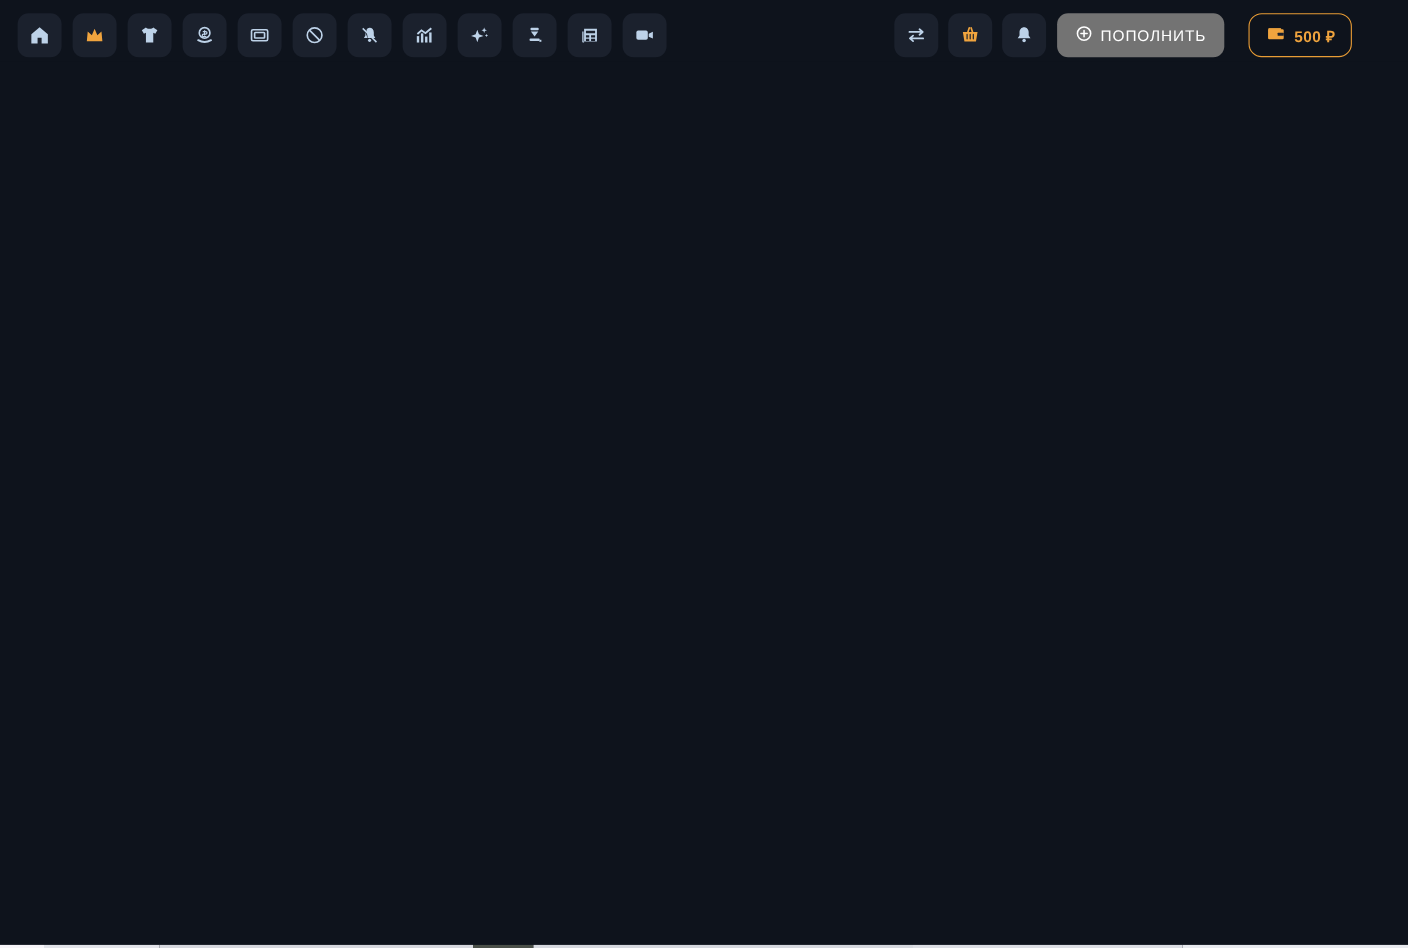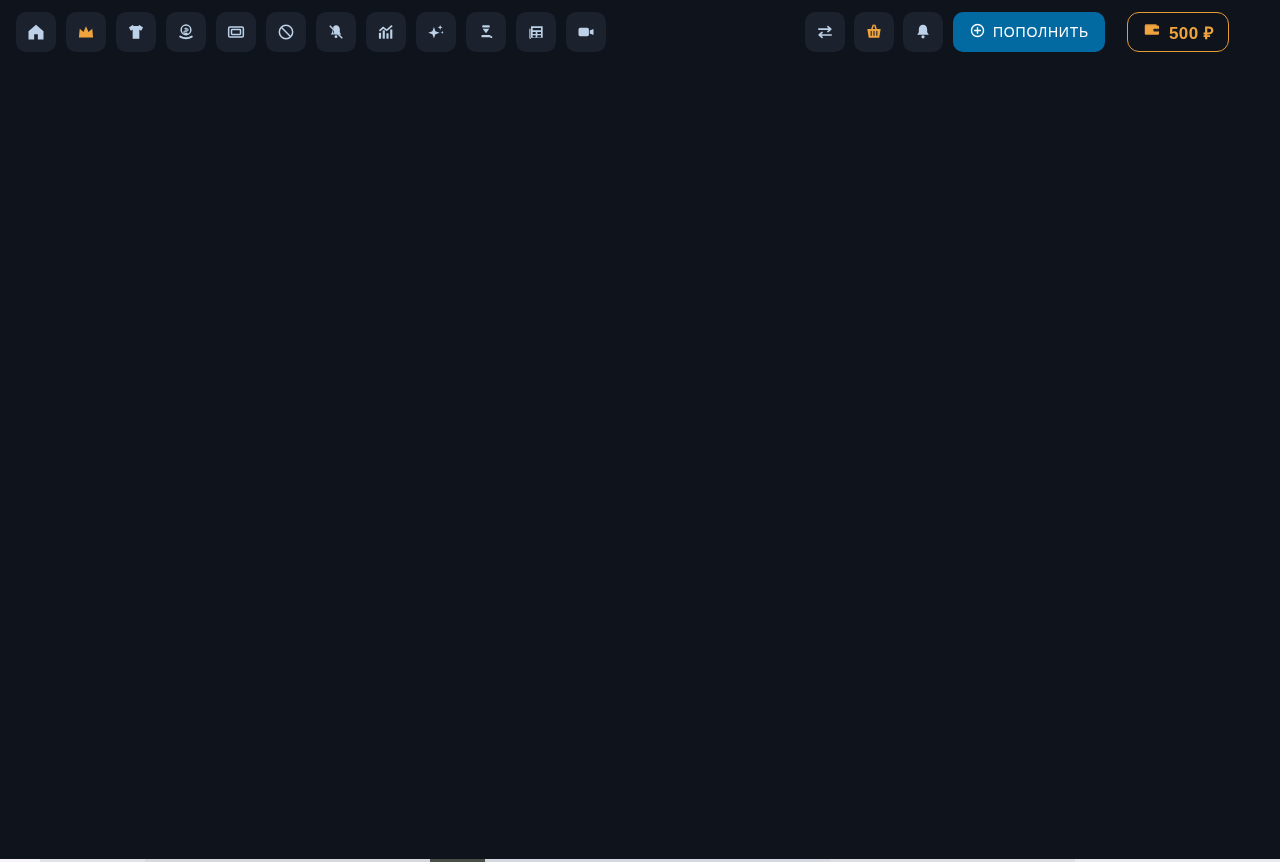--- a/index.html
+++ b/index.html
@@ -36,7 +36,7 @@
 
   .topup-btn {
     height: 40px;
-    background: #0369a1;
+    background: #737373;
     color: #ffffff;
     border: none;
     border-radius: 10px;

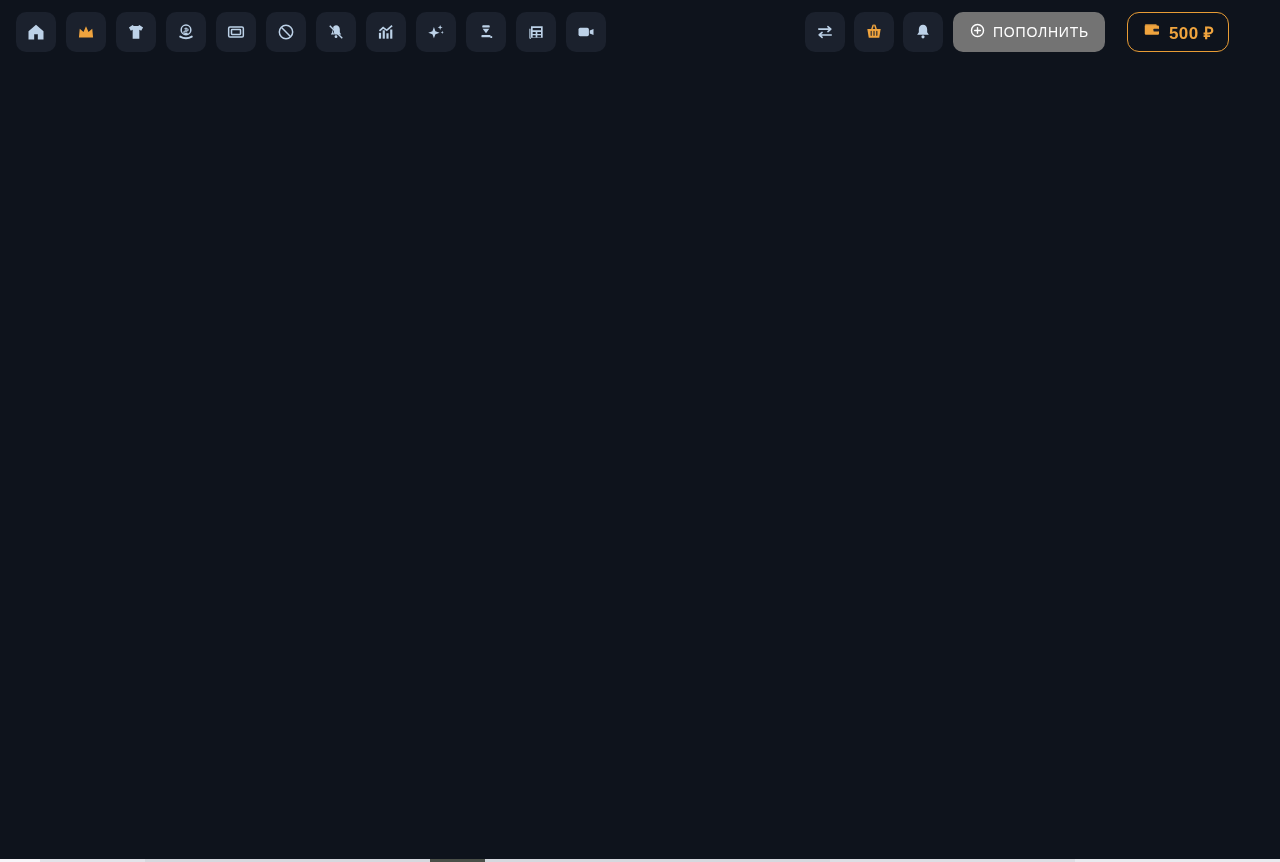--- a/index.html
+++ b/index.html
@@ -61,7 +61,7 @@
     display: flex; align-items: center; gap: 8px;
     padding: 0 14px;
     font-family: "Liberation Sans", sans-serif;
-    font-size: 17px;
+    font-size: 14px;
     font-weight: 700;
     letter-spacing: 0.4px;
     cursor: pointer;

